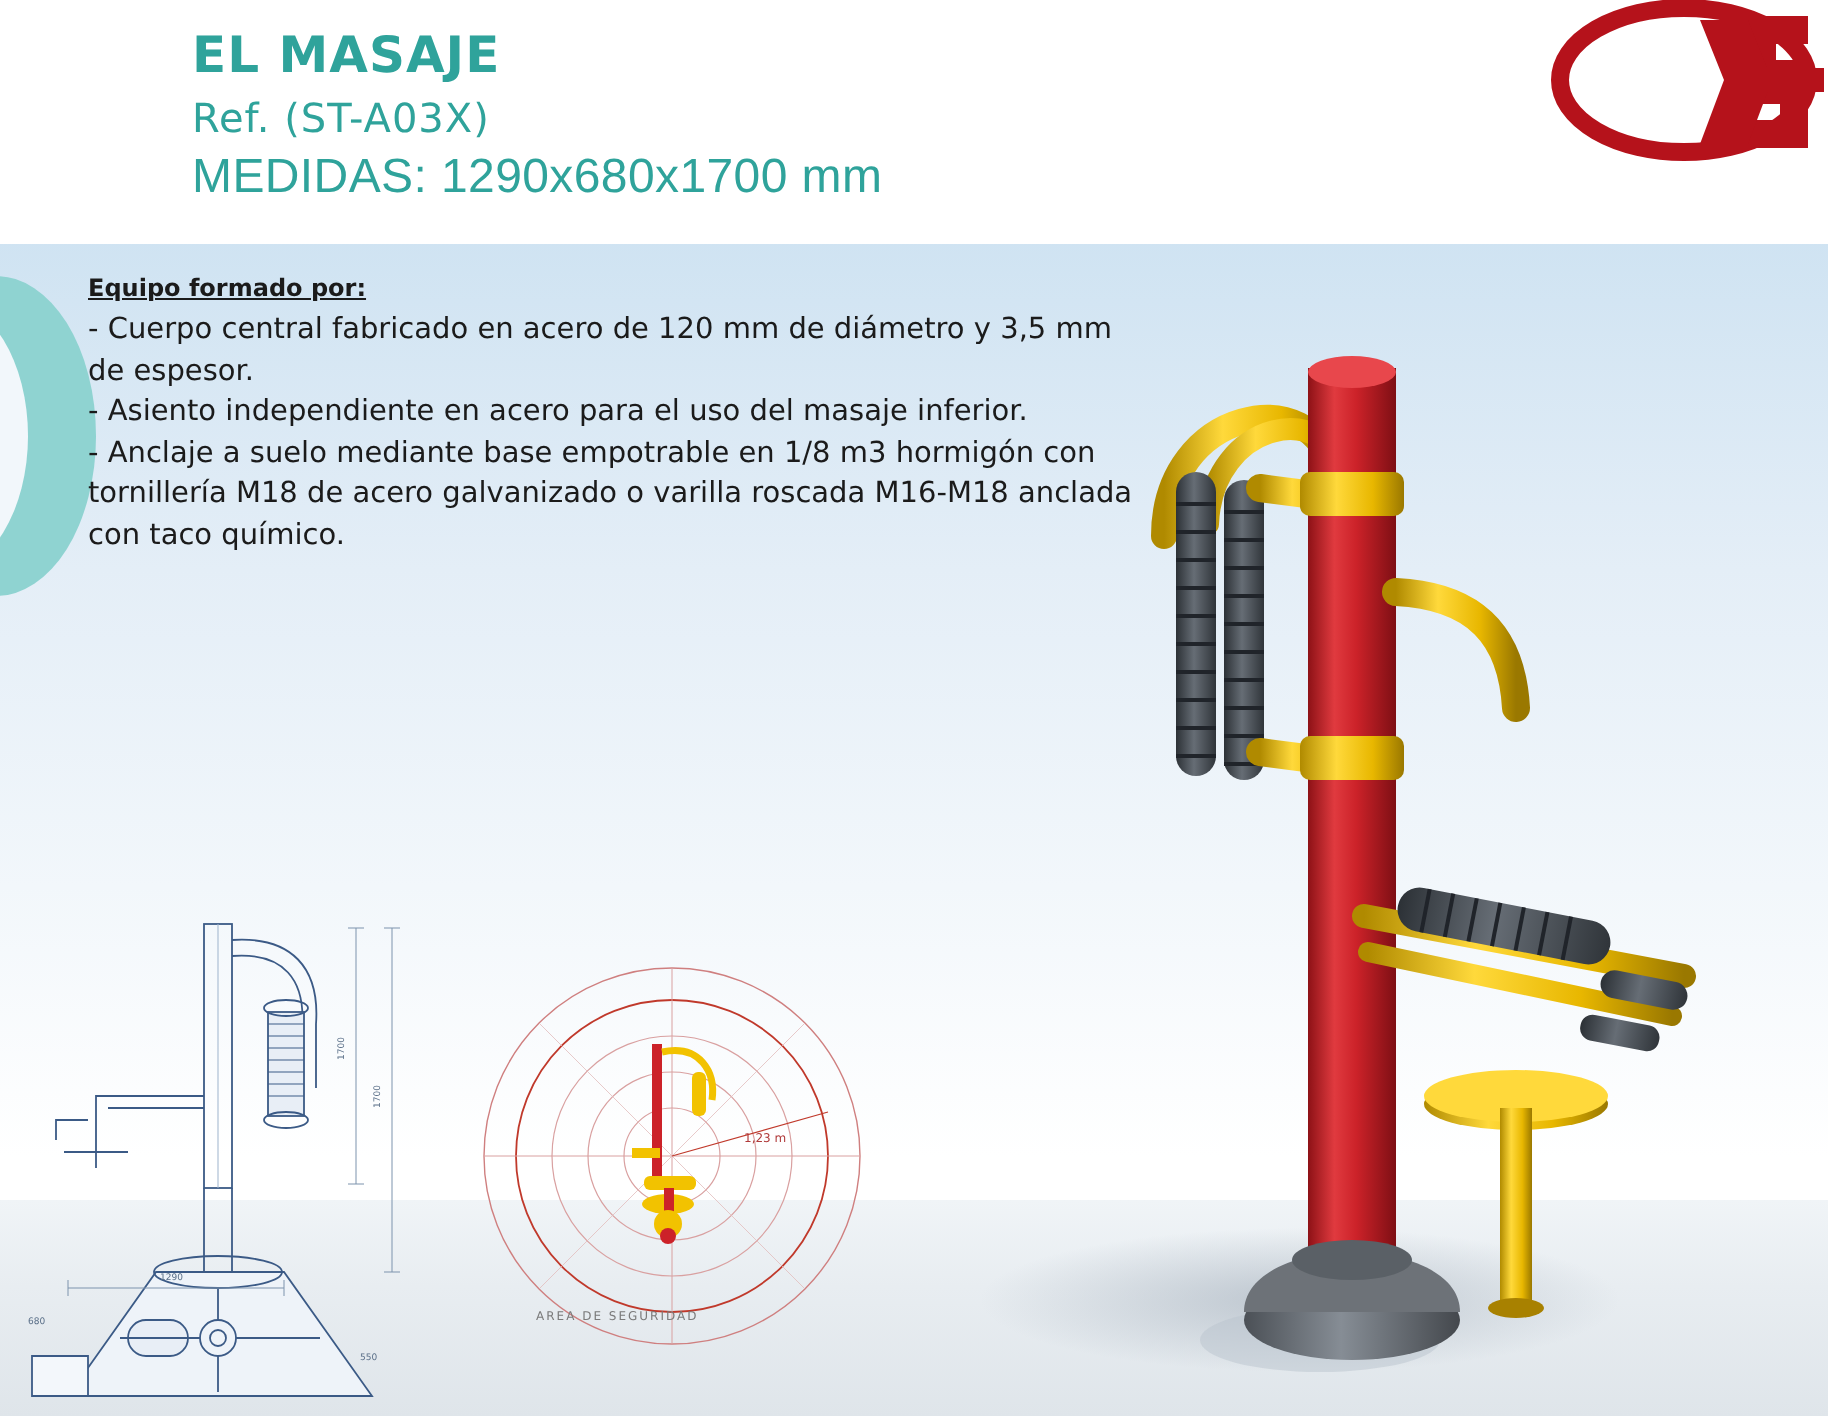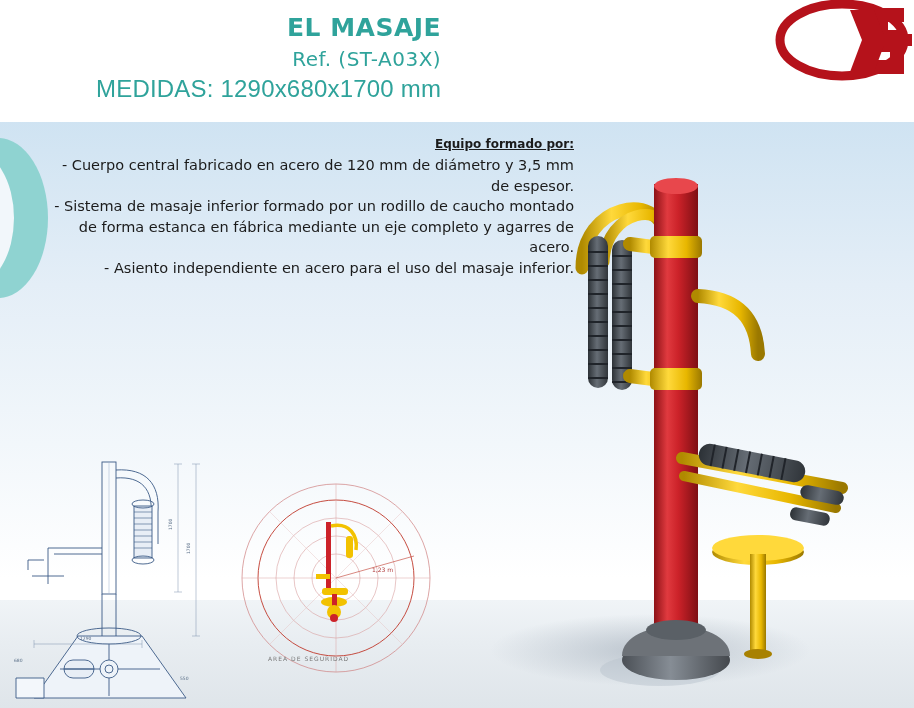--- a/index.html
+++ b/index.html
@@ -21,7 +21,6 @@
     height: 708px;
     overflow: hidden;
     background: #ffffff;
-    text-align: right;
   }
 
   

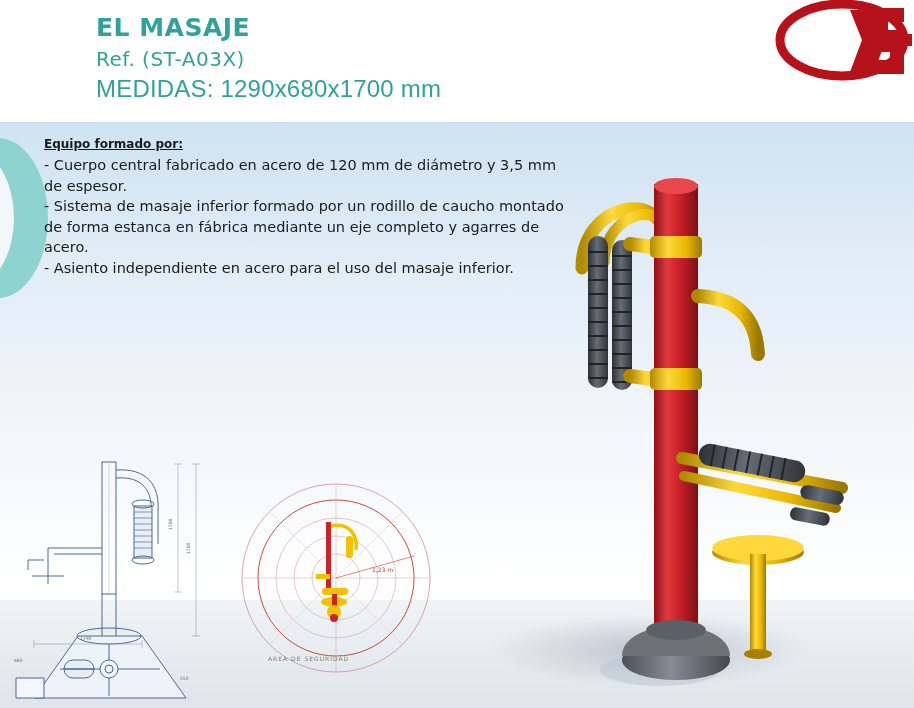--- a/index.html
+++ b/index.html
@@ -211,7 +211,6 @@
   <div class="desc">
     <span class="desc-title">Equipo formado por:</span>
     <span class="desc-line">- Cuerpo central fabricado en acero de 120 mm de diámetro y 3,5 mm de espesor.</span>
-    <span class="desc-line">- Sistema de masaje inferior formado por un rodillo de caucho montado de forma estanca en fábrica mediante un eje completo y agarres de acero.</span>
     <span class="desc-line">- Asiento independiente en acero para el uso del masaje inferior.</span>
   </div>
 

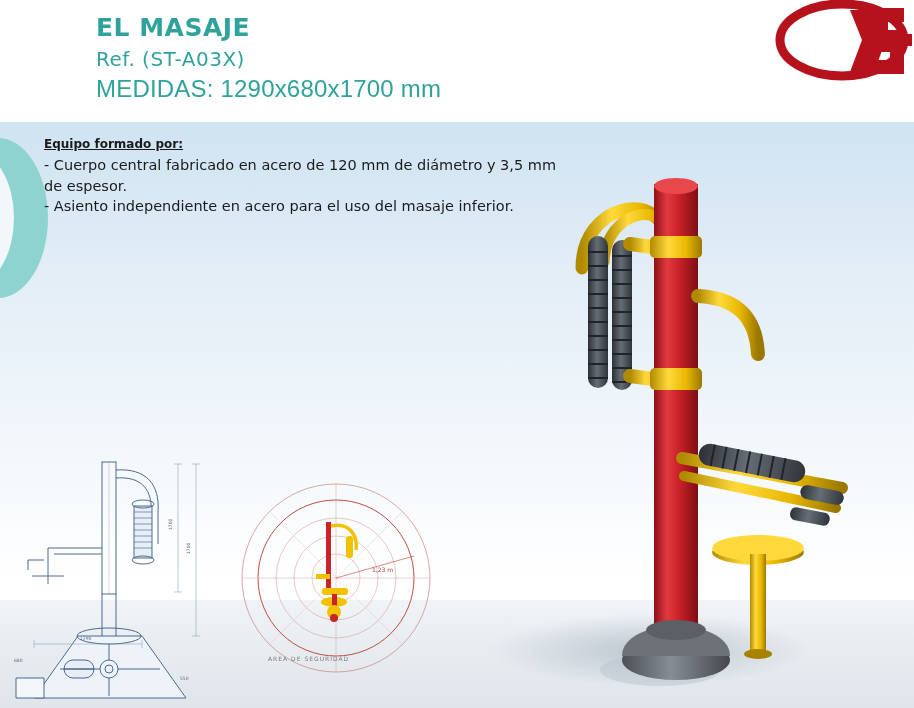--- a/index.html
+++ b/index.html
@@ -212,6 +212,7 @@
     <span class="desc-title">Equipo formado por:</span>
     <span class="desc-line">- Cuerpo central fabricado en acero de 120 mm de diámetro y 3,5 mm de espesor.</span>
     <span class="desc-line">- Asiento independiente en acero para el uso del masaje inferior.</span>
+    <span class="desc-line">- Anclaje a suelo mediante base empotrable en 1/8 m3 hormigón con tornillería M18 de acero galvanizado o varilla roscada M16-M18 anclada con taco químico.</span>
   </div>
 
   <div class="tech-drawing">

